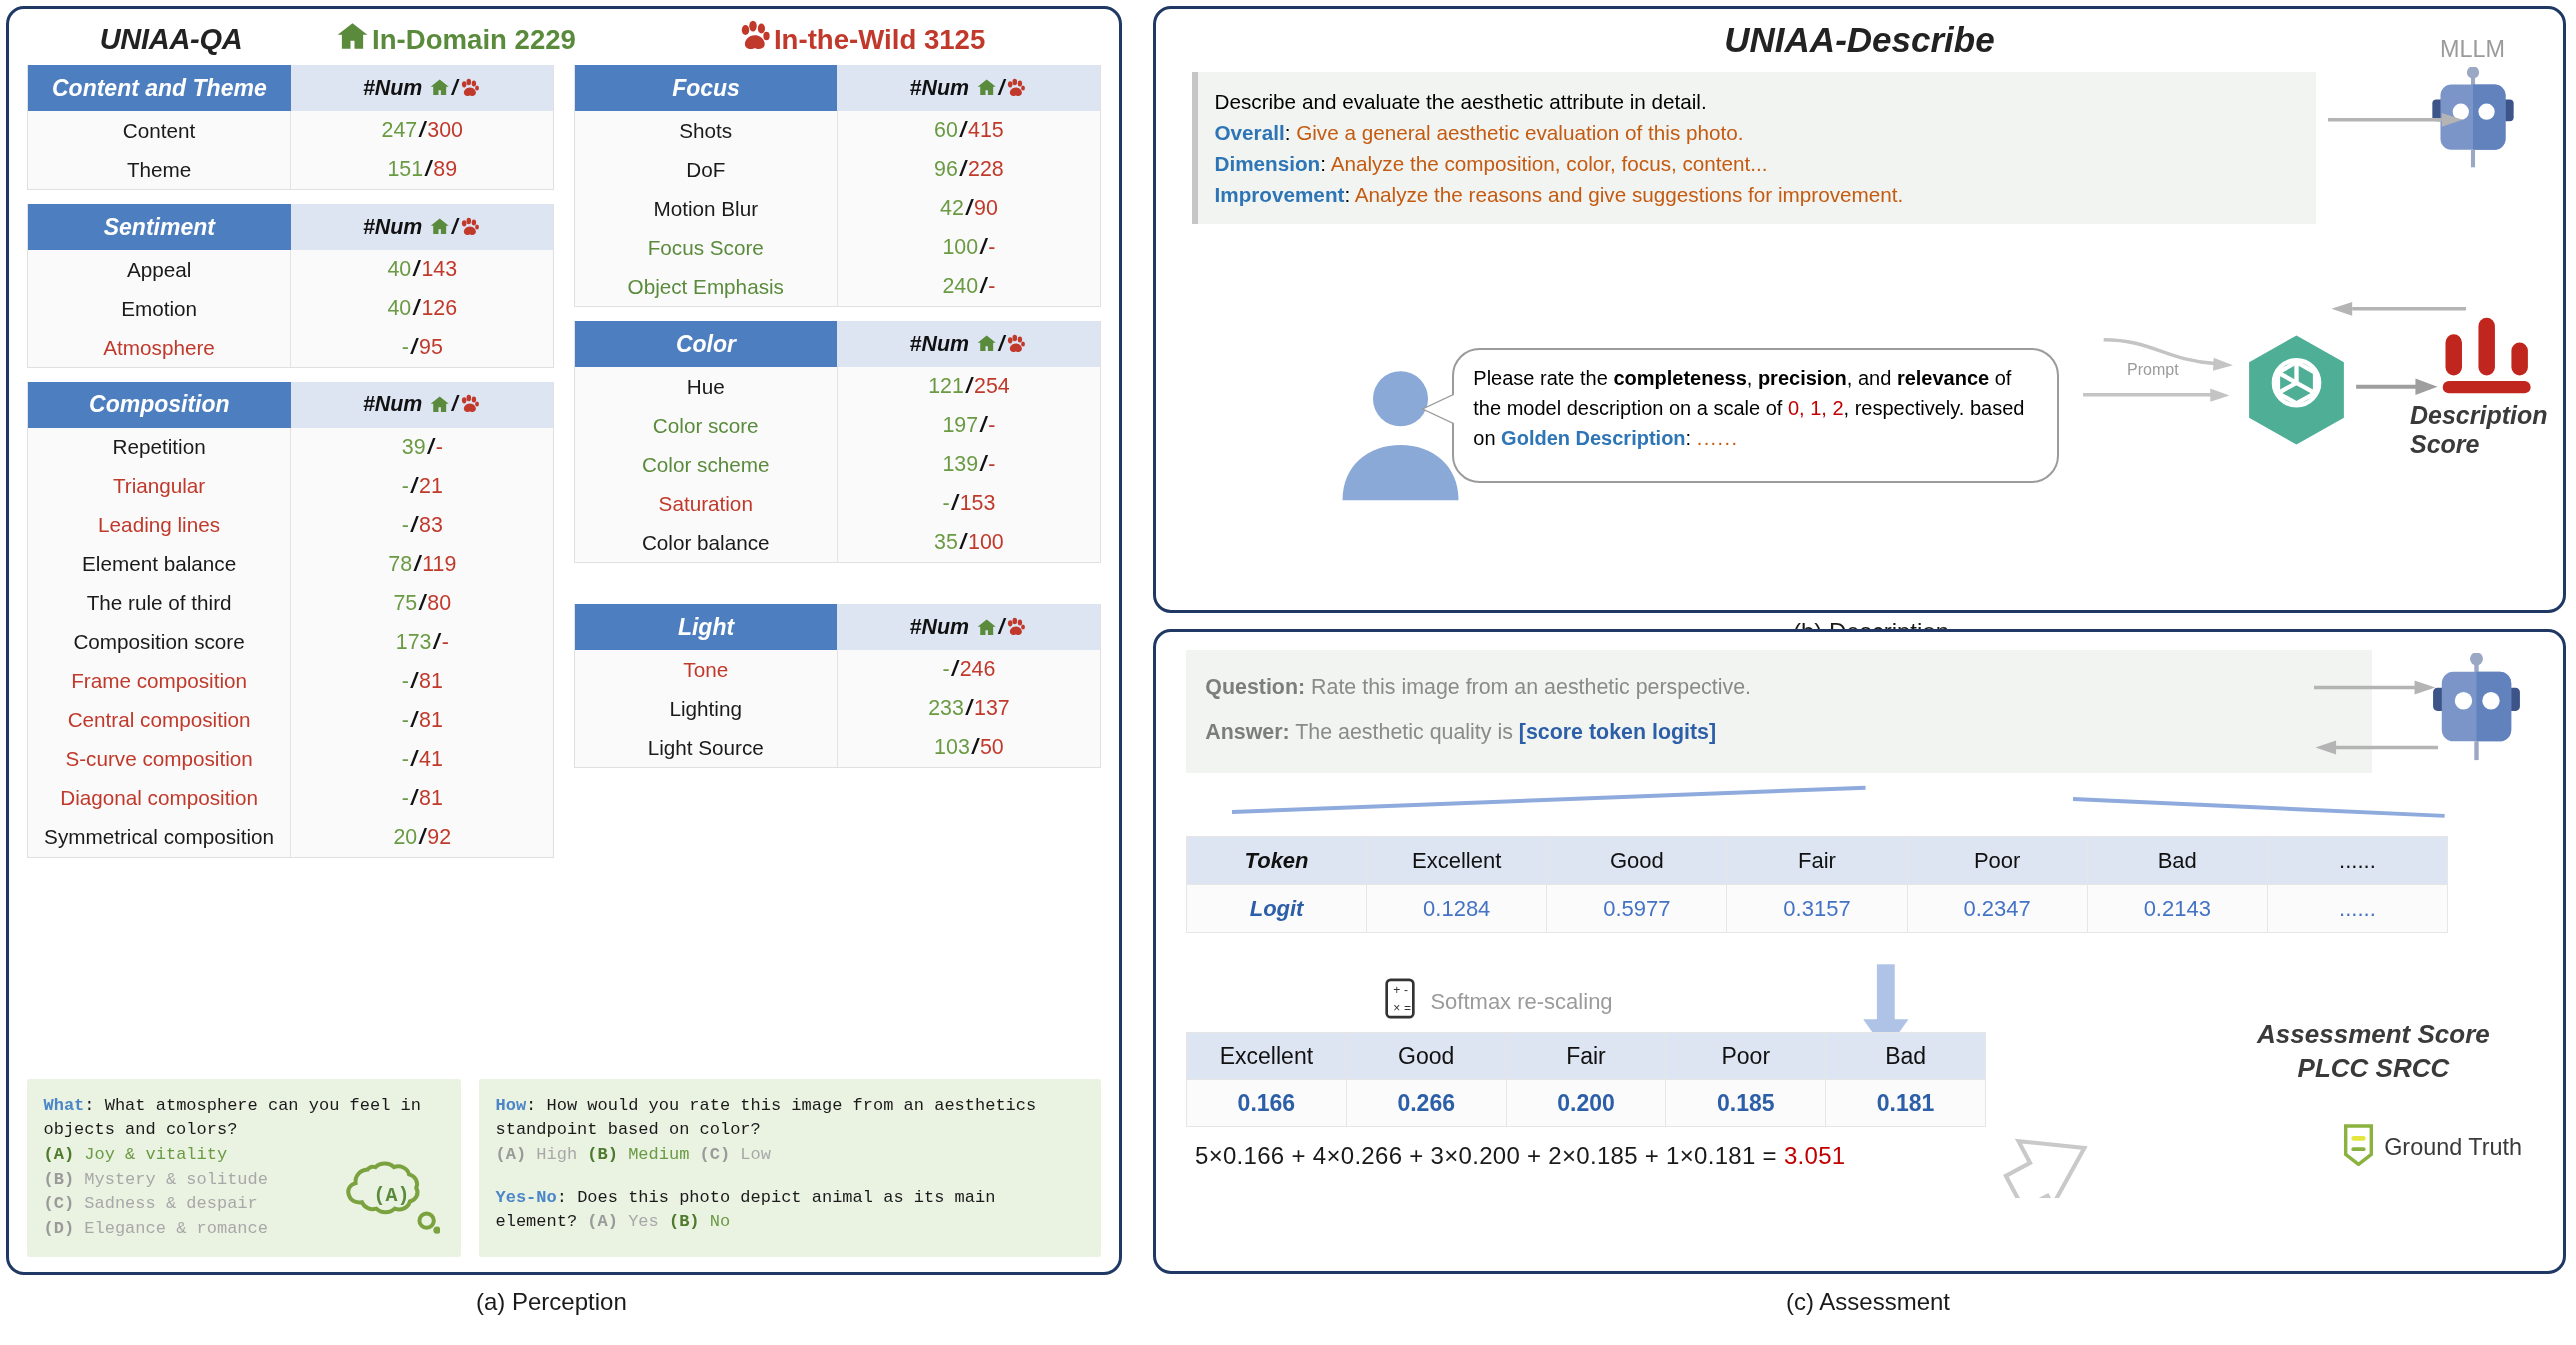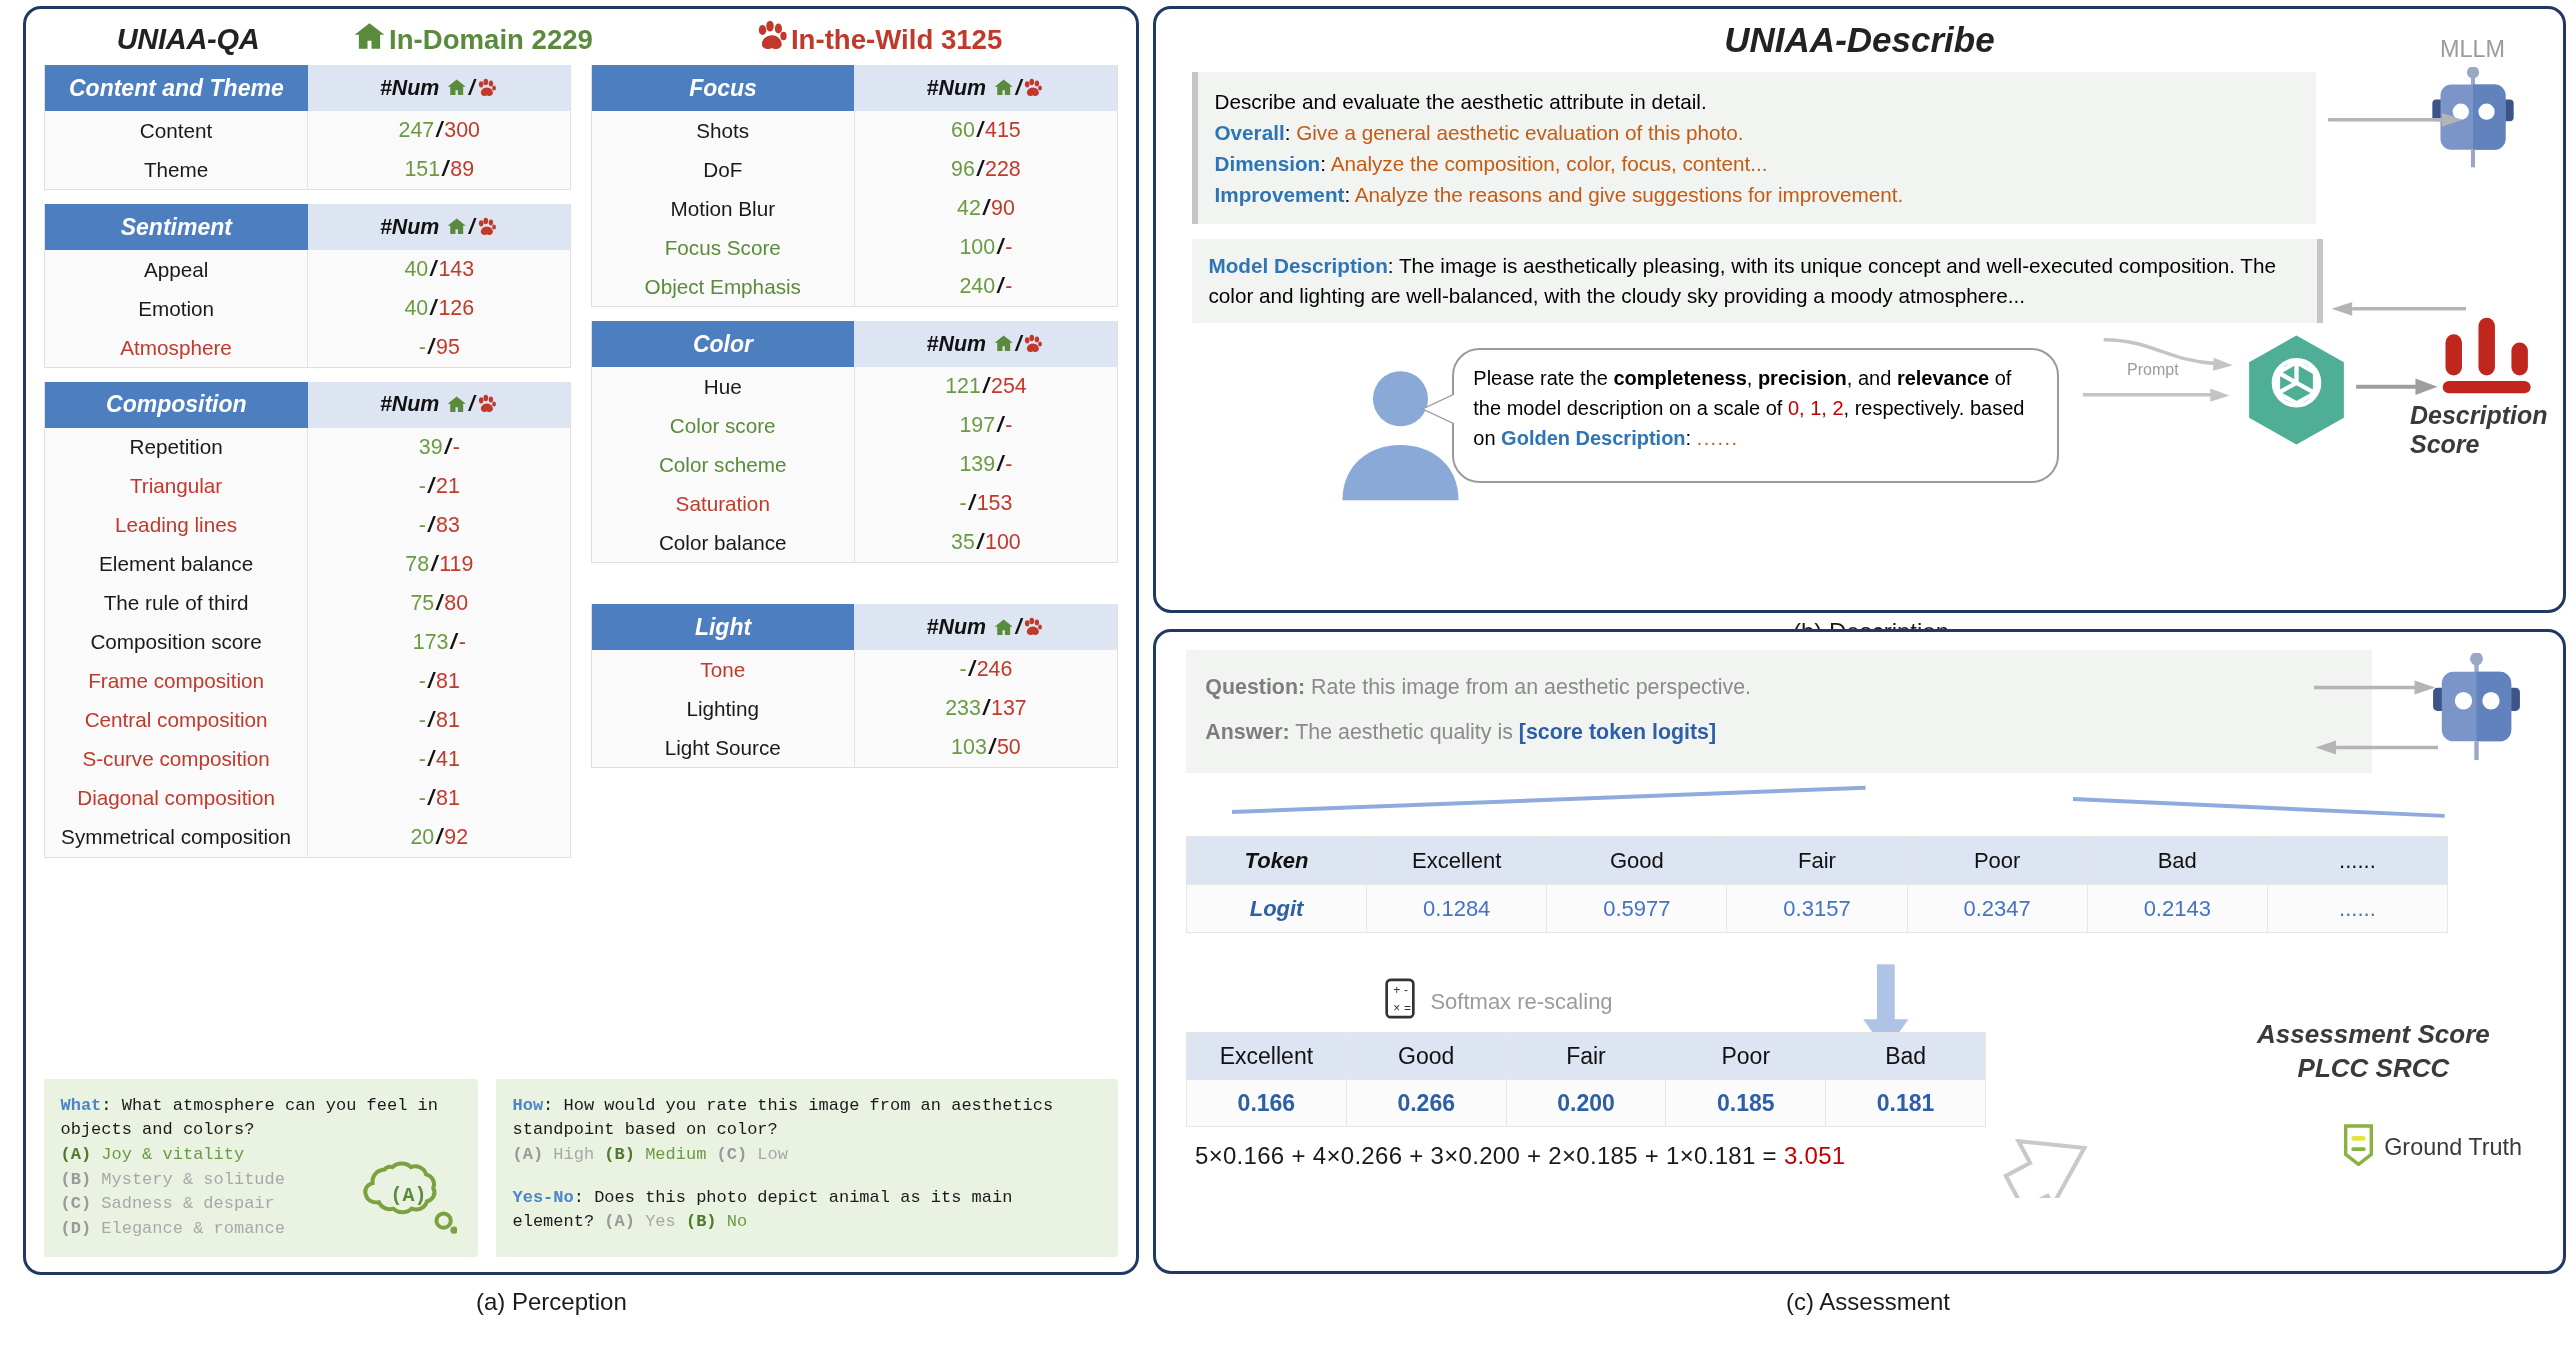--- a/index.html
+++ b/index.html
@@ -17,7 +17,7 @@
     background: #fff;
   }
   
-  #panel-a { left: 23px; top: 5.5px; width: 1116px; height: 1269px; }
+  #panel-a { left: 6px; top: 5.5px; width: 1116px; height: 1269px; }
 
   .hdr-row {
     display: flex; align-items: center; justify-content: flex-start;

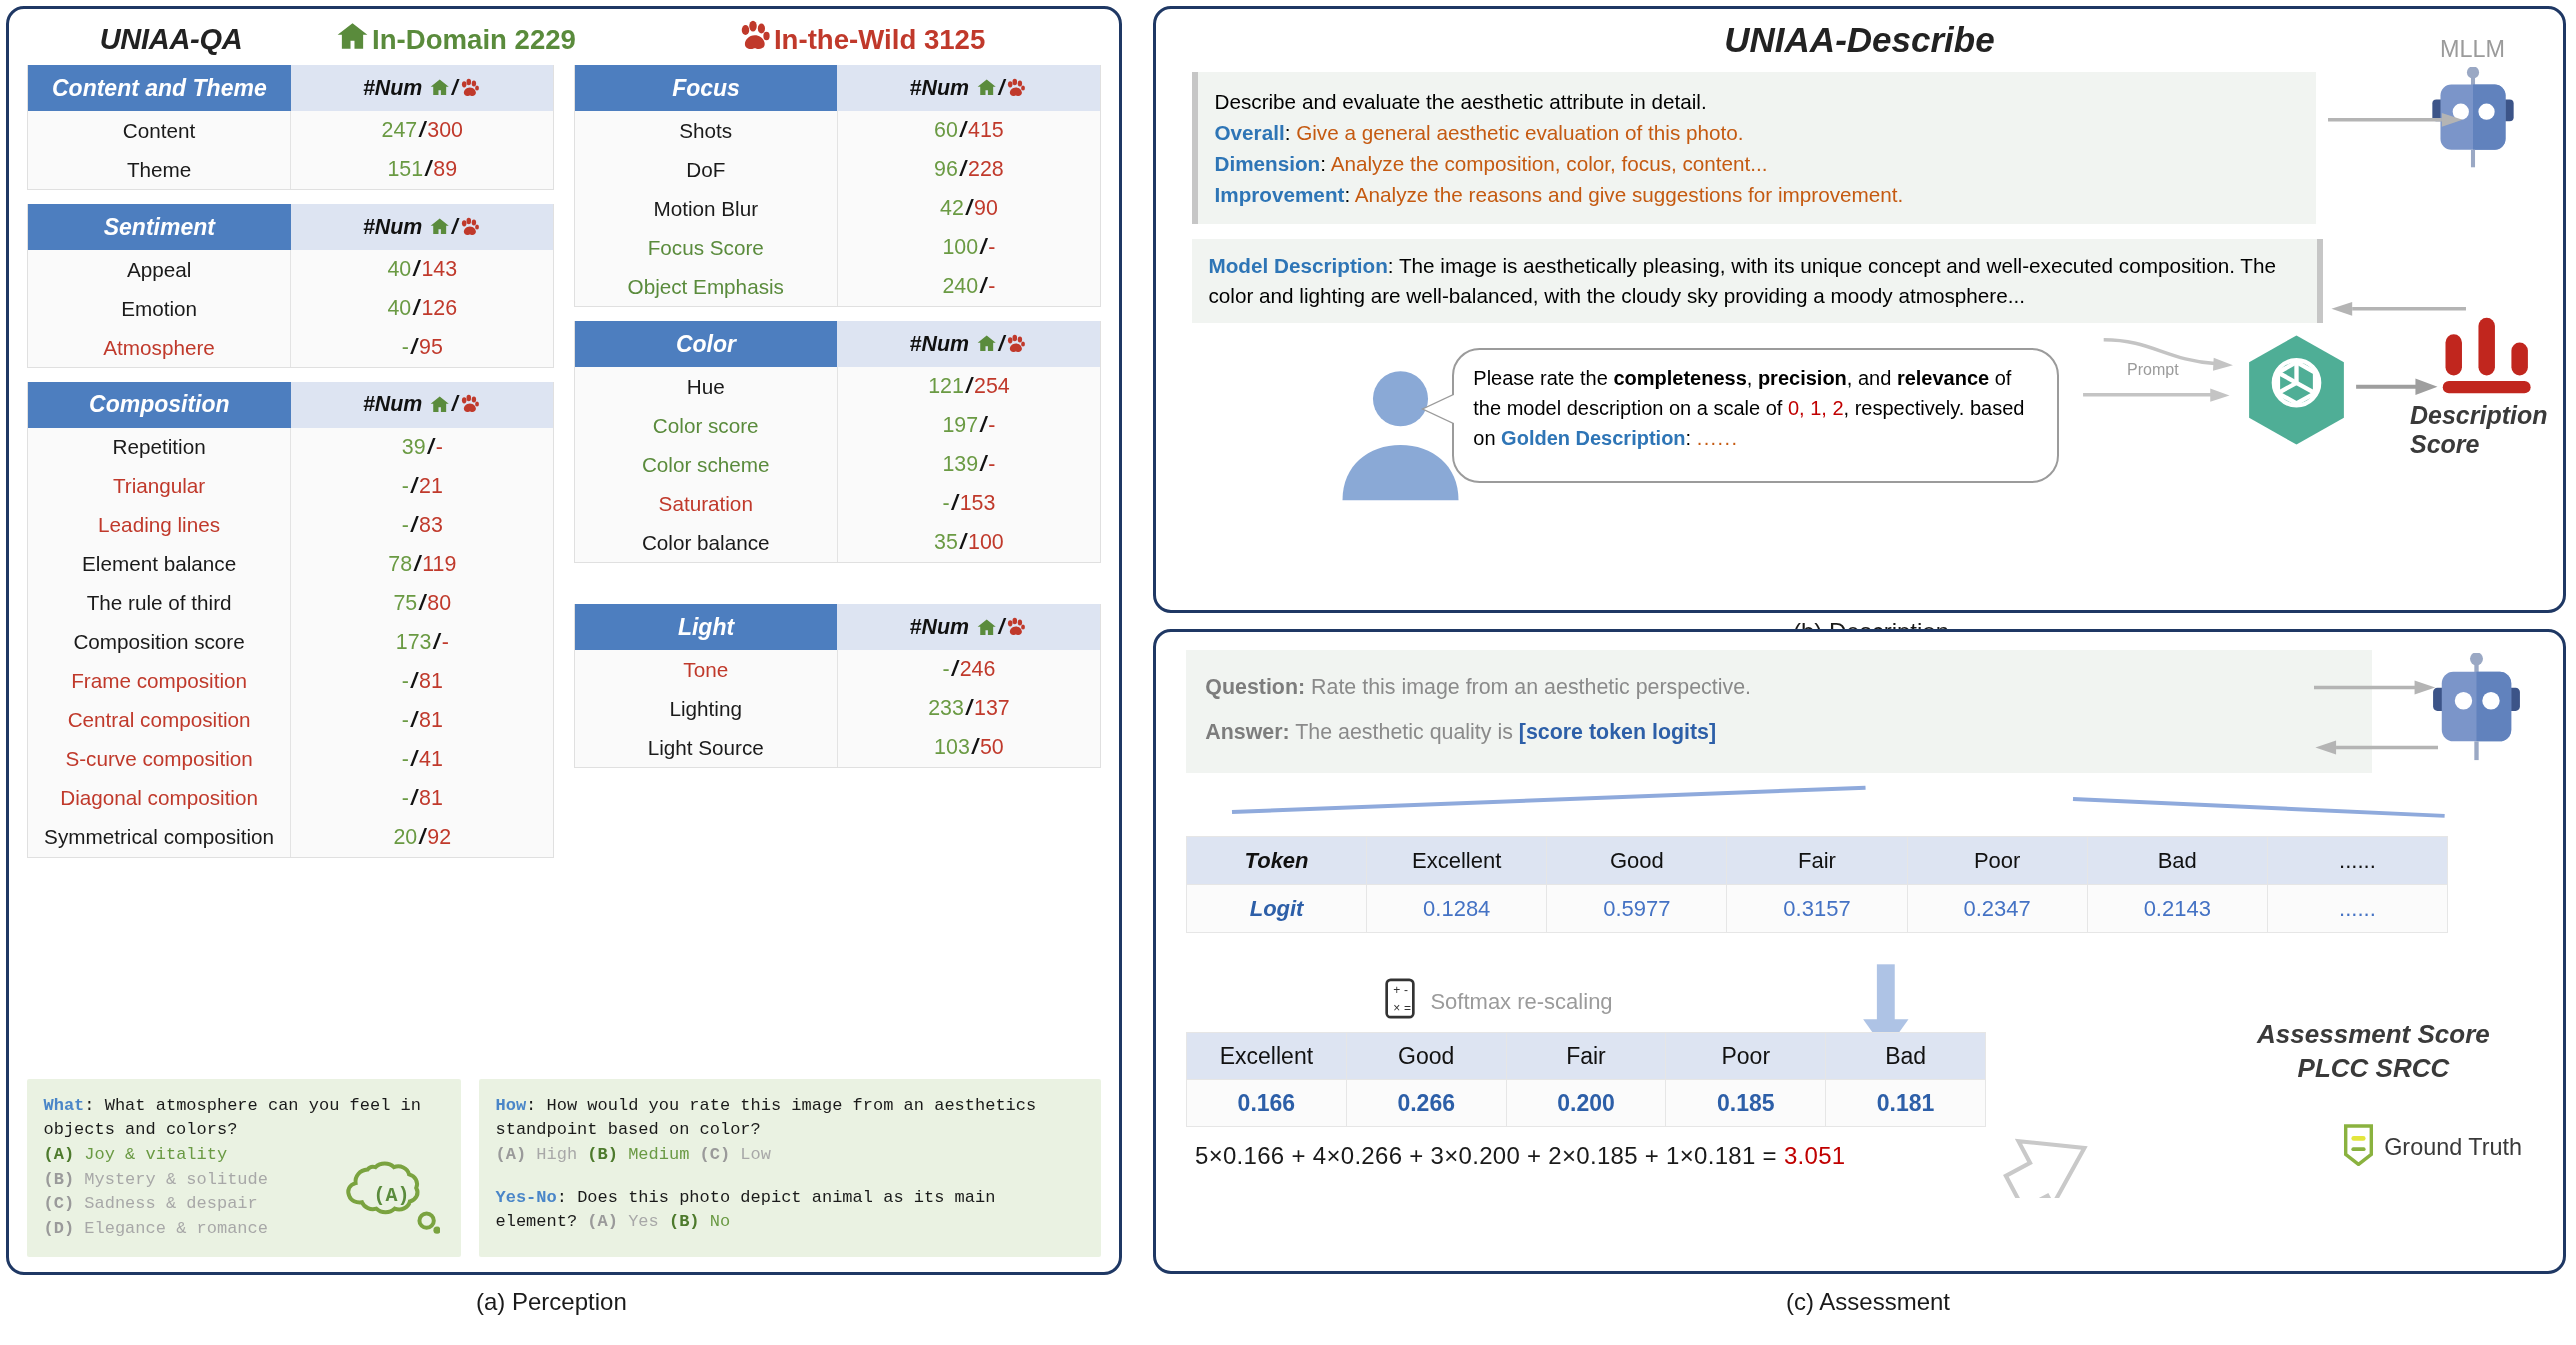--- a/index.html
+++ b/index.html
@@ -464,9 +464,6 @@
       </div>
   </div>
 
-  <div class="desc-box">
-    <span class="pb-blue">Model Description</span><span>: </span><span>The image is aesthetically pleasing, with its unique concept and well-executed composition. The color and lighting are well-balanced, with the cloudy sky providing a moody atmosphere...</span>
-  </div>
 
   <div style="position:absolute; right: 11px; top: 27.6px; width: 159px;">
     <div class="mllm-lbl">MLLM</div>

